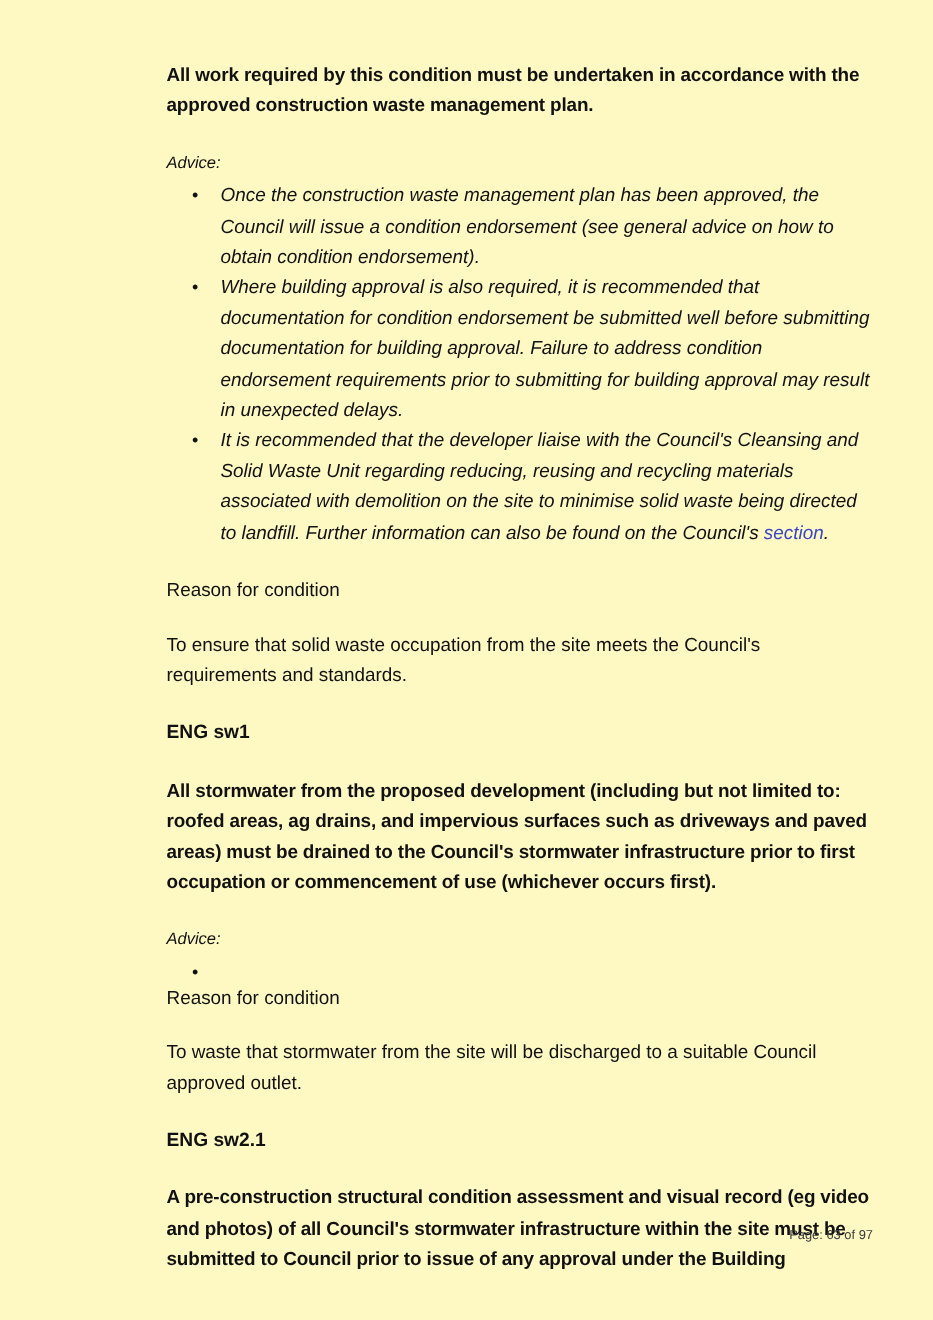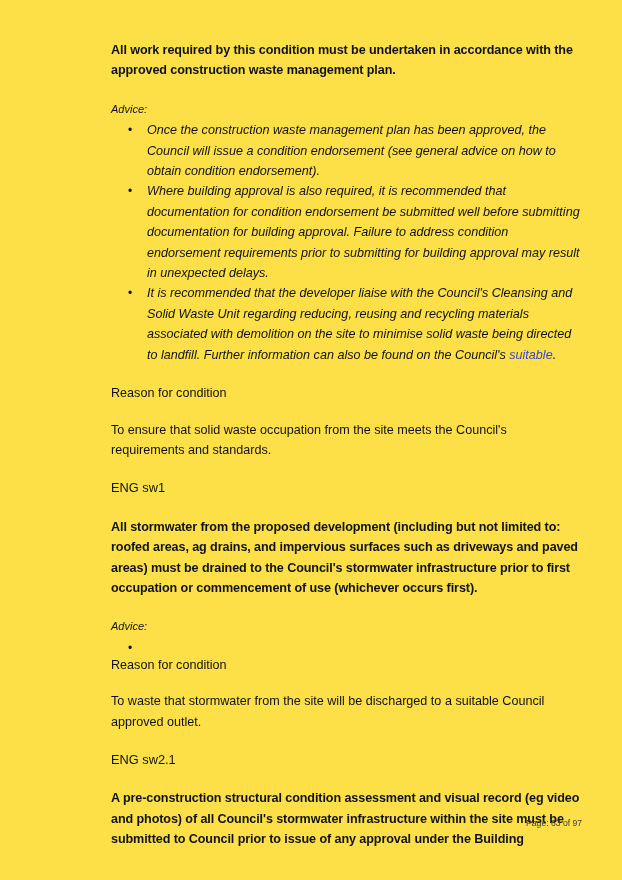--- a/index.html
+++ b/index.html
@@ -11,7 +11,7 @@
     position: relative;
     width: 622px;
     height: 880px;
-    background: #fde047;
+    background: #fef9c3;
     overflow: hidden;
     font-family: "Liberation Sans", sans-serif;
     color: #111111;

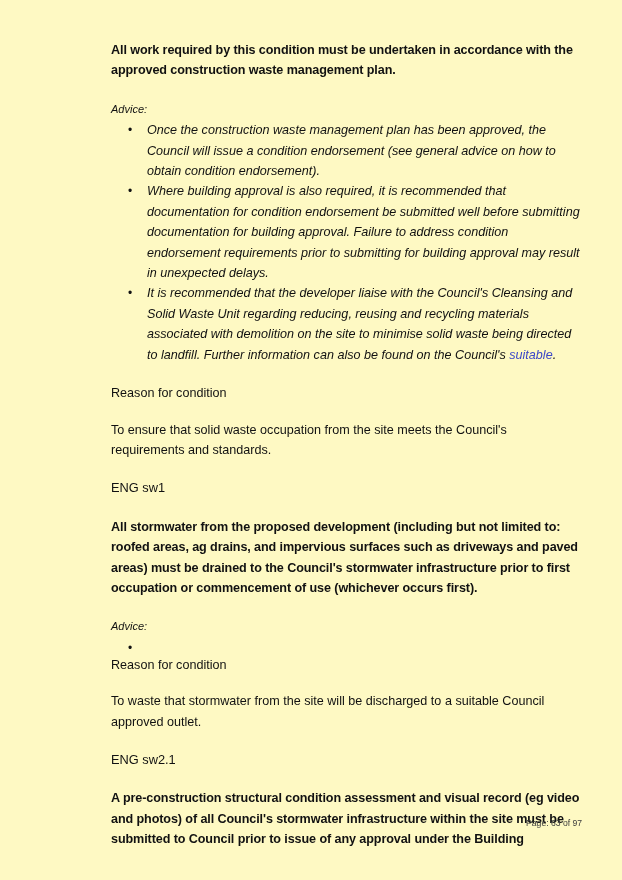--- a/index.html
+++ b/index.html
@@ -113,7 +113,7 @@
       </li>
       <li>
         <span class="bullet-dot">•</span>
-        <span>It is recommended that the developer liaise with the Council's Cleansing and Solid Waste Unit regarding reducing, reusing and recycling materials associated with demolition on the site to minimise solid waste being directed to landfill. Further information can also be found on the Council's </span><a class="link" href="#">suitable</a><span>.</span>
+        <span>It is recommended that the developer liaise with the Council's Cleansing and Solid Waste Unit regarding reducing, reusing and recycling materials associated with demolition on the site to minimise solid waste being directed to landfill. Further information can also be found on the Council's </span><a class="link" href="#">section</a><span>.</span>
       </li>
     </ul>
 

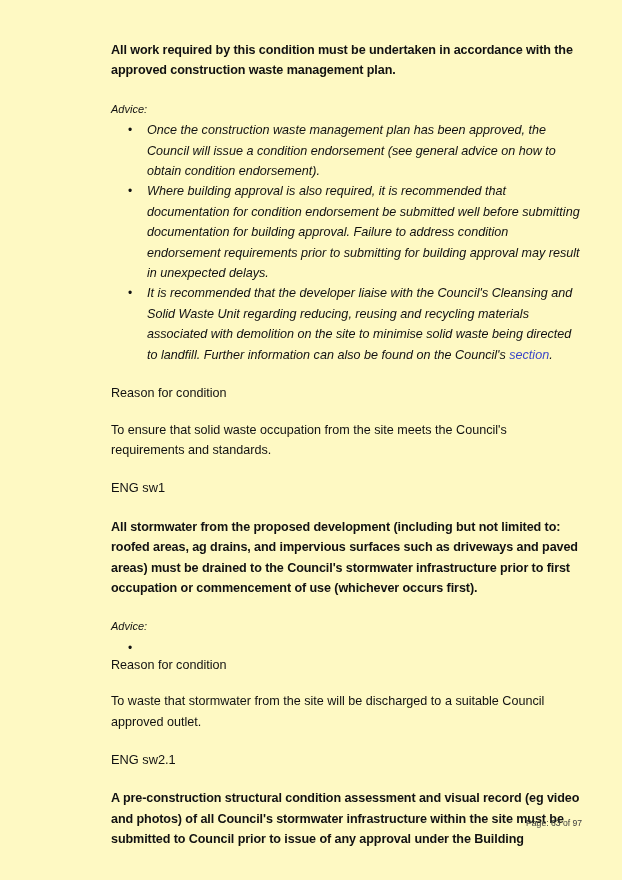--- a/index.html
+++ b/index.html
@@ -47,7 +47,7 @@
   .plain.tight { margin-bottom: 16px; }
   .heading {
     font-size: 12.8px;
-    font-weight: normal;
+    font-weight: bold;
     line-height: 20.4px;
     margin: 0 0 18px 0;
   }

